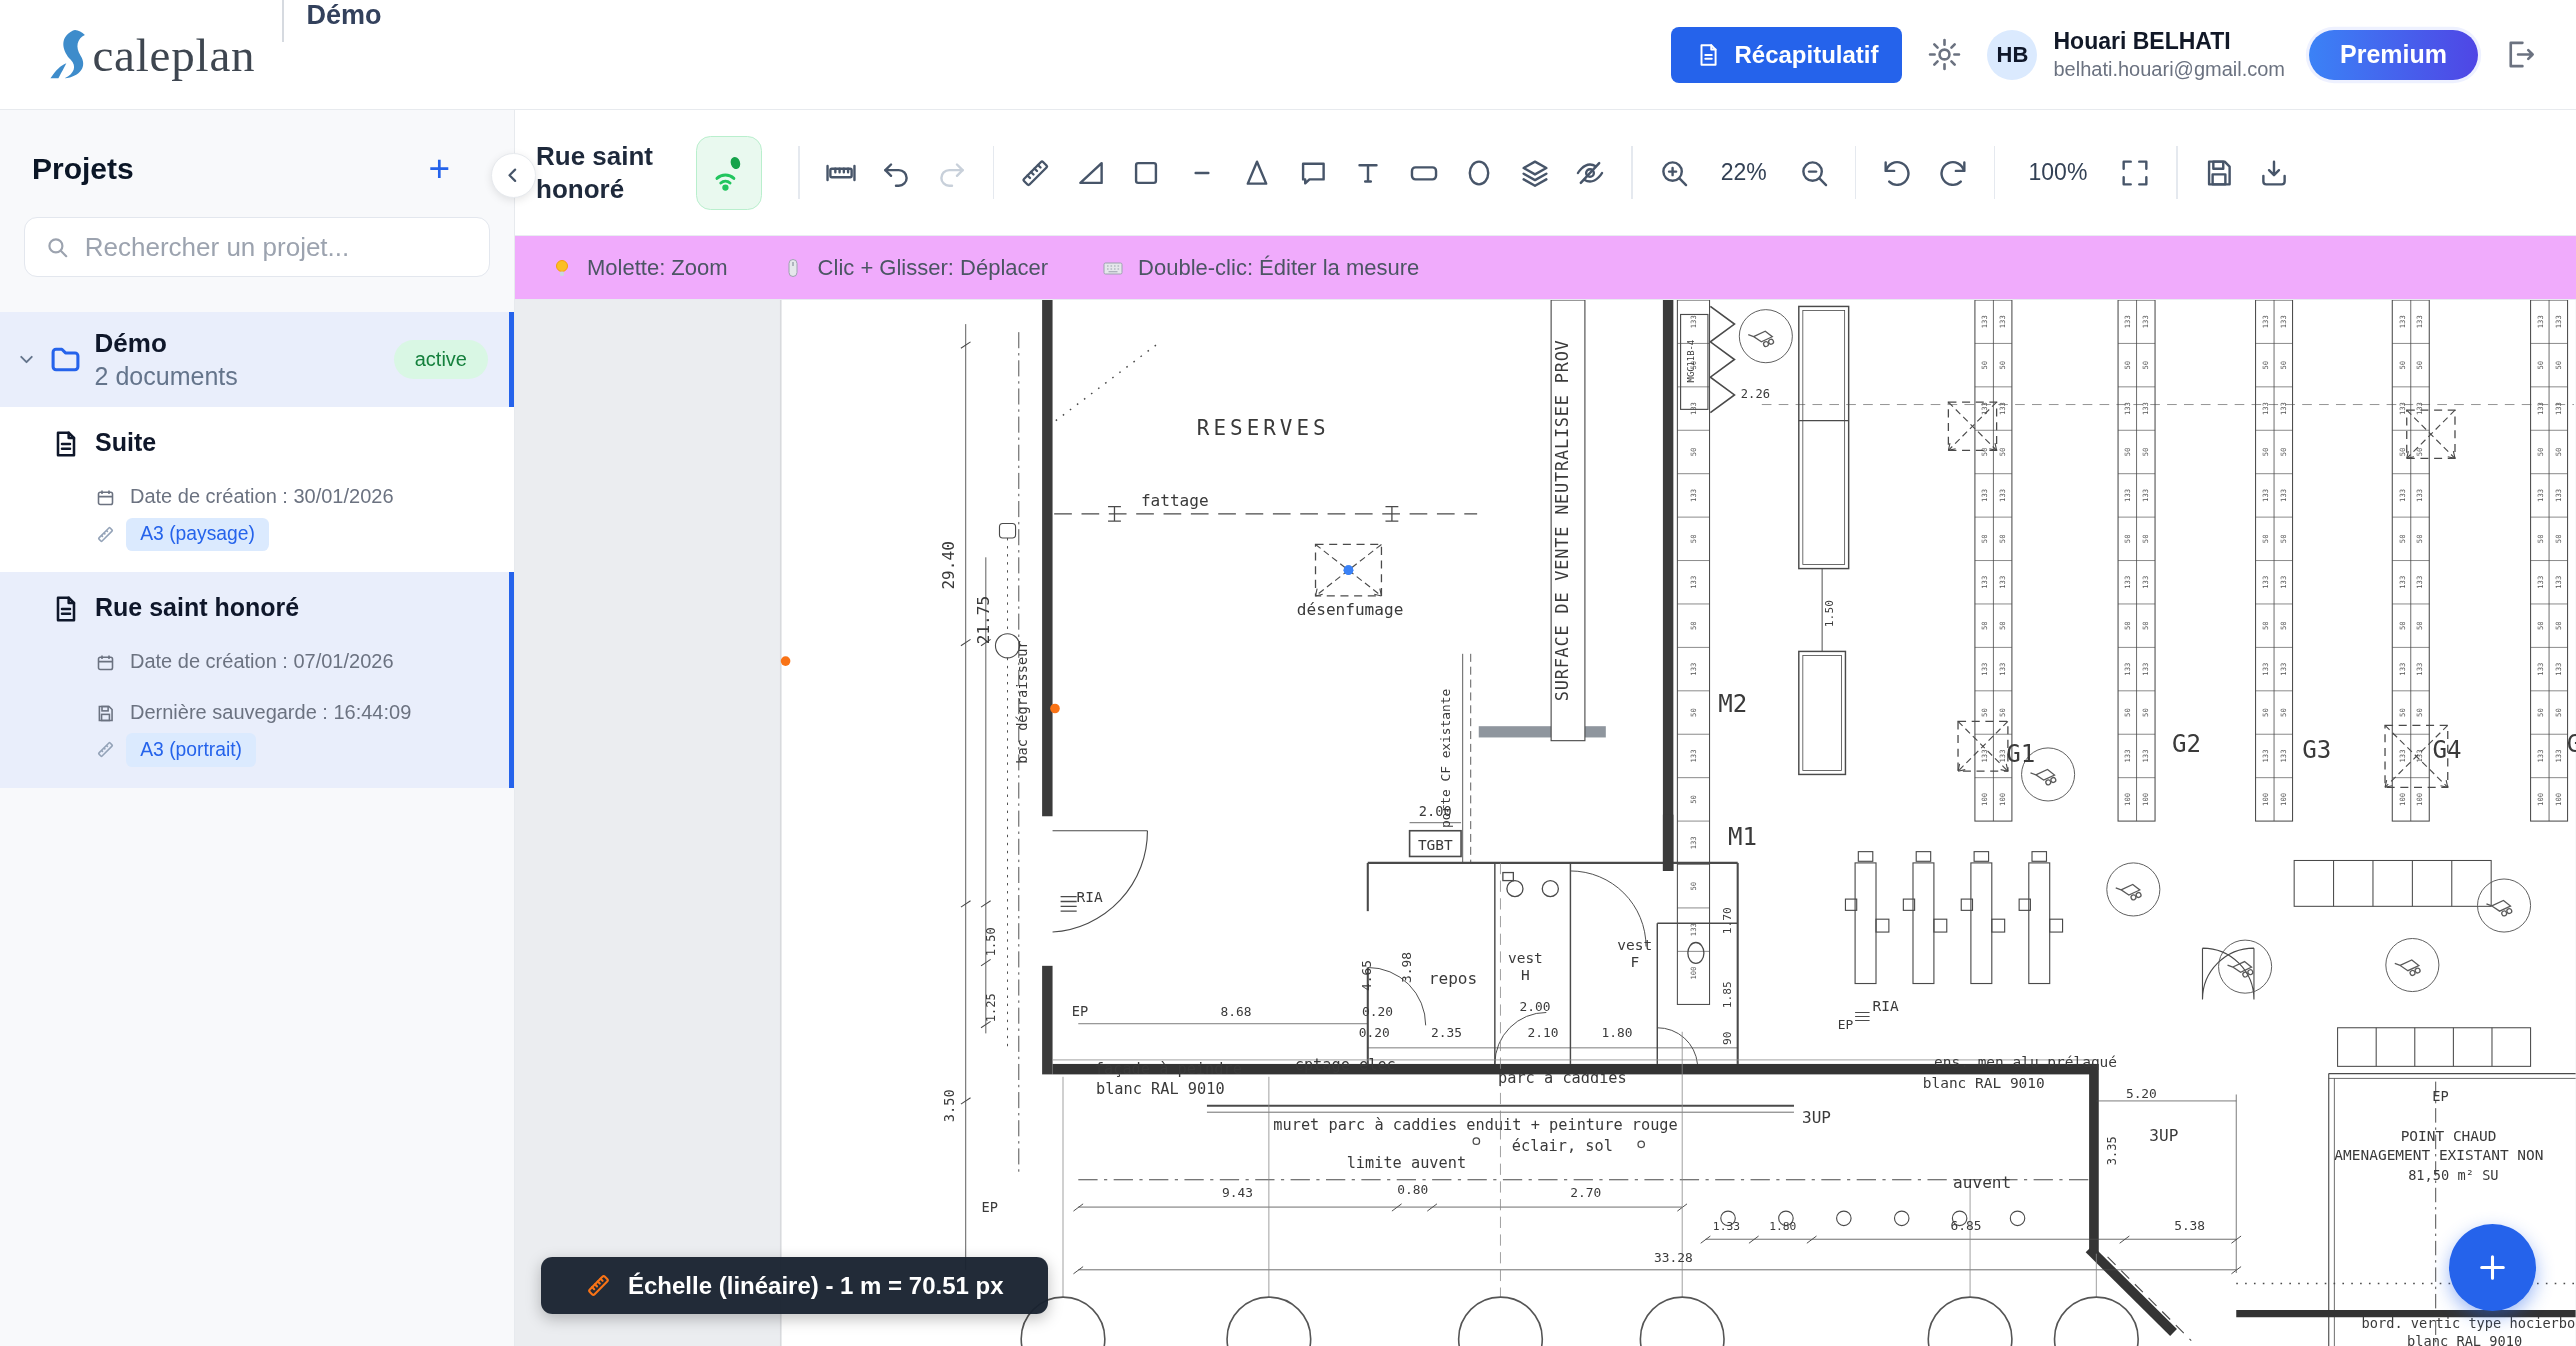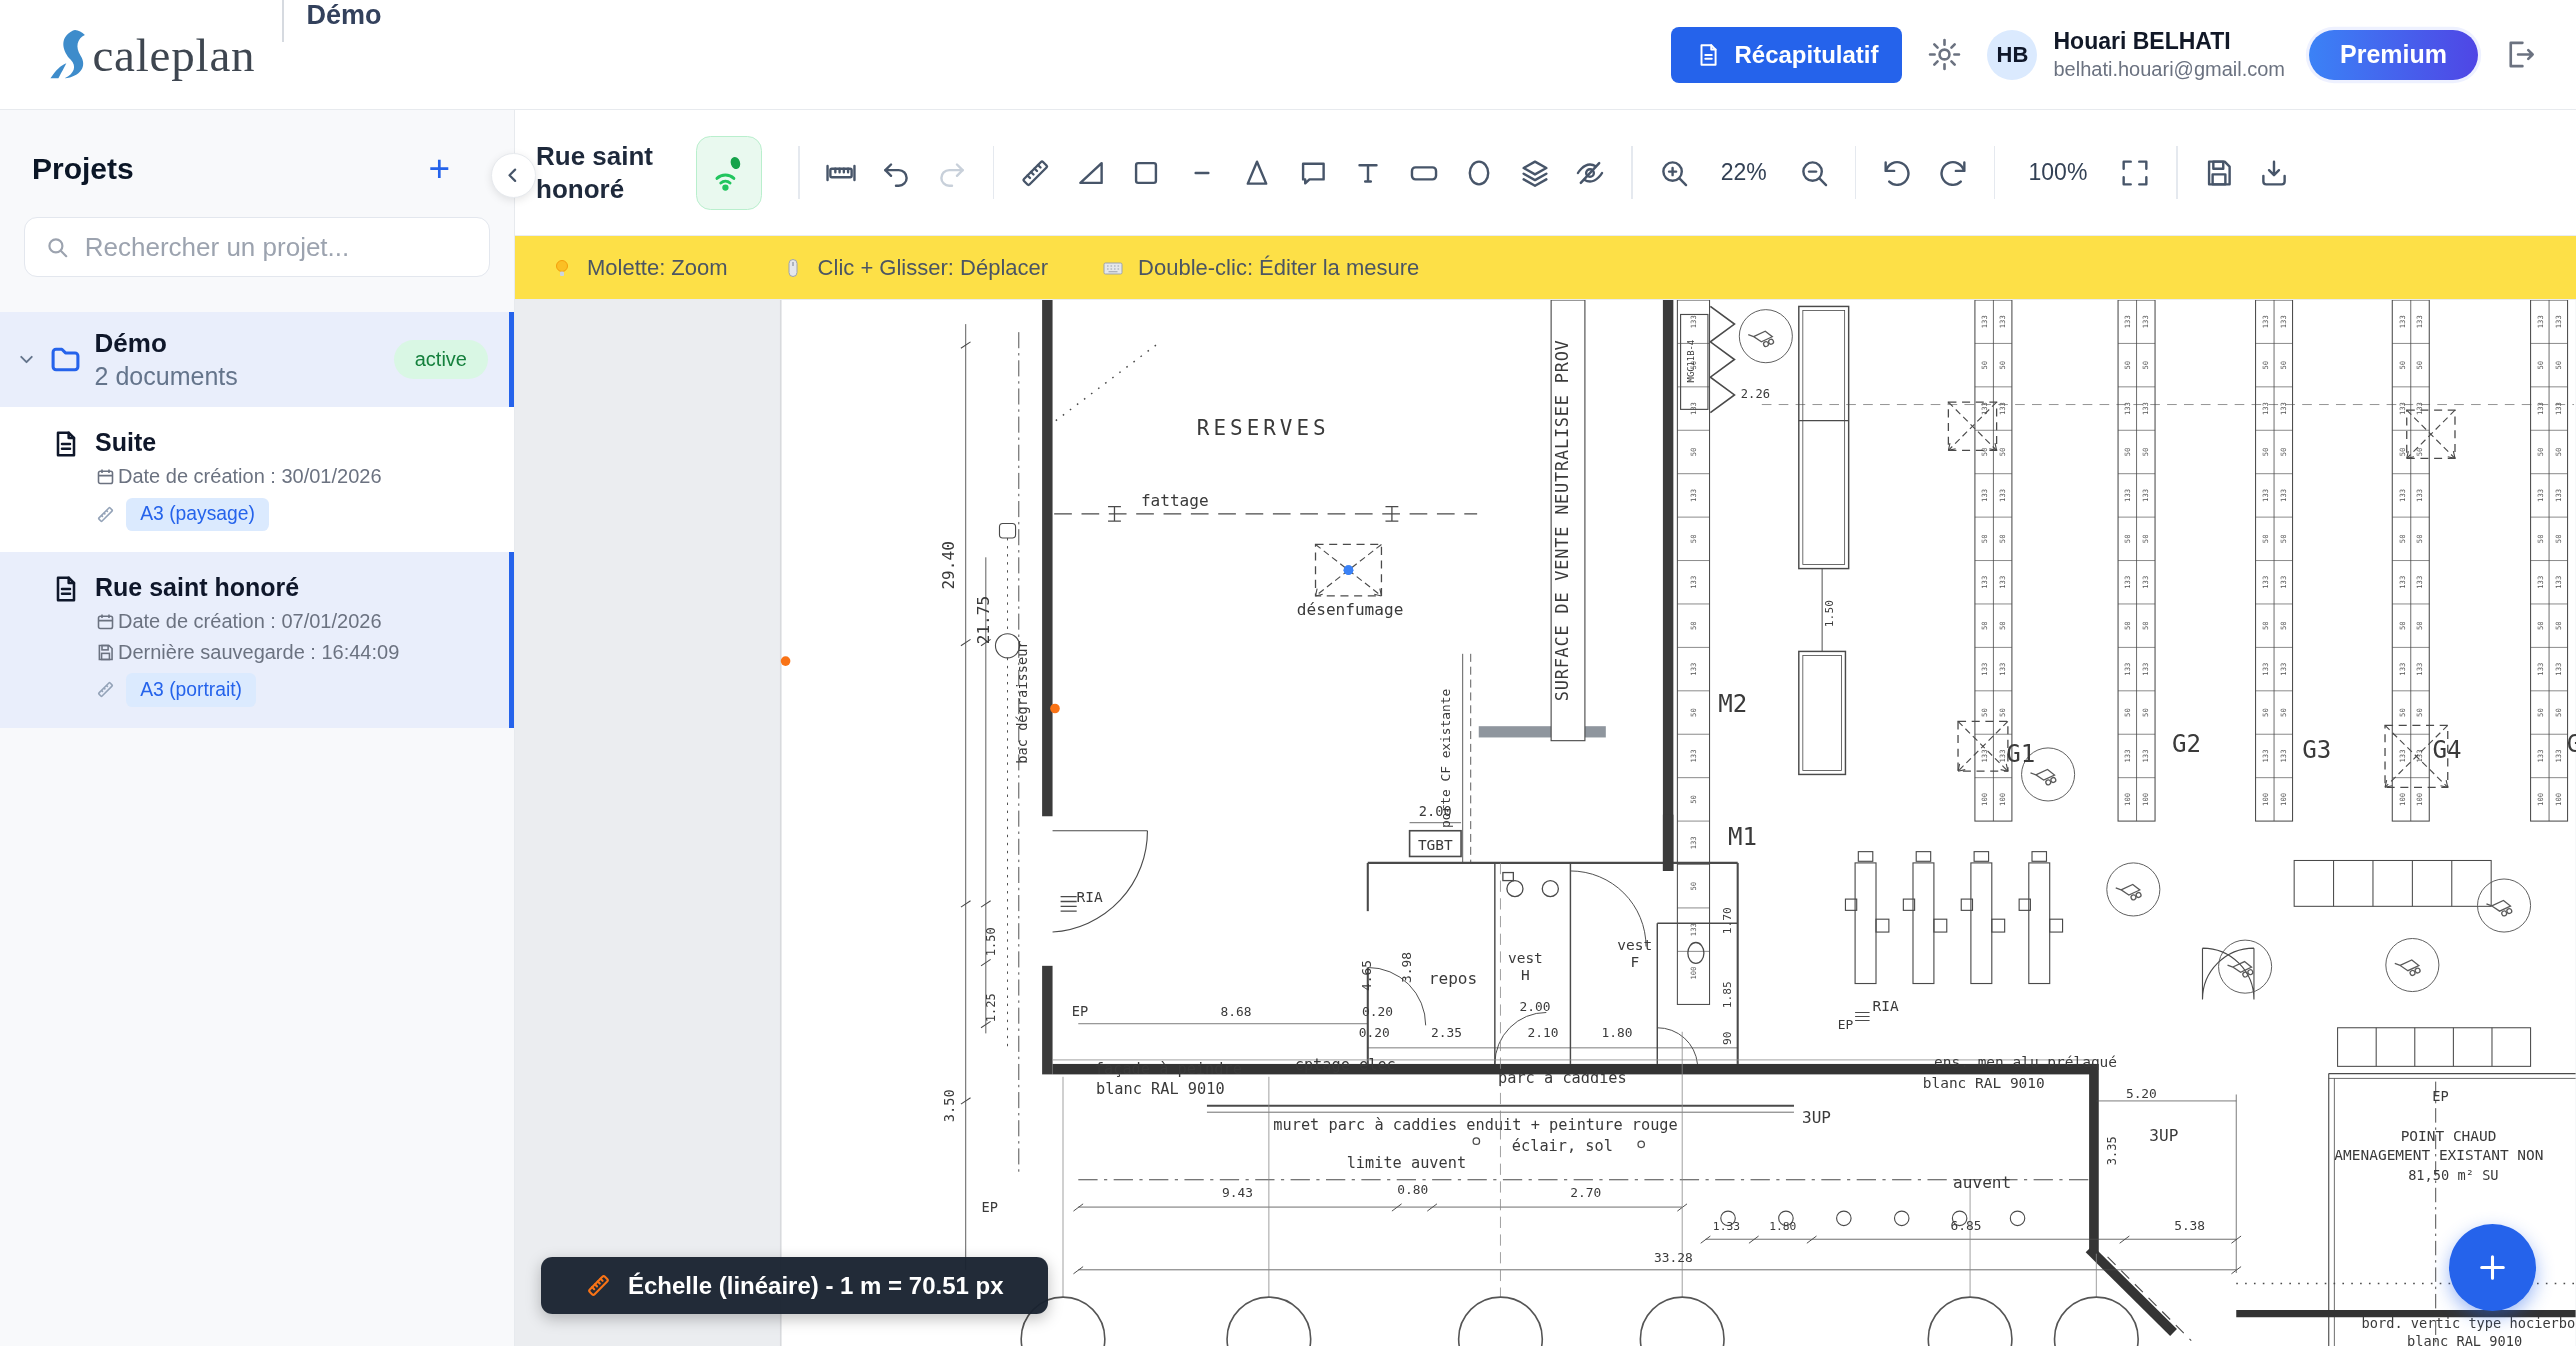--- a/index.html
+++ b/index.html
@@ -67,7 +67,7 @@
   .tbtn.disabled svg { stroke:#c8d0da; }
   .tb-div { width:1.6px; height:53px; background:#e5e9ef; margin:0 8px; }
   .zoom-label { width:74px; text-align:center; font-size:23px; color:#334155; }
-  .hintbar { height:64px; background:#fde047; border-bottom:0.8px solid #e8ecf0; display:flex; align-items:center;
+  .hintbar { height:64px; background:#f0abfc; border-bottom:0.8px solid #e8ecf0; display:flex; align-items:center;
     gap:53px; padding-left:35px; }
   .hint { display:flex; align-items:center; gap:13px; font-size:22px; color:#4b5563; }
 

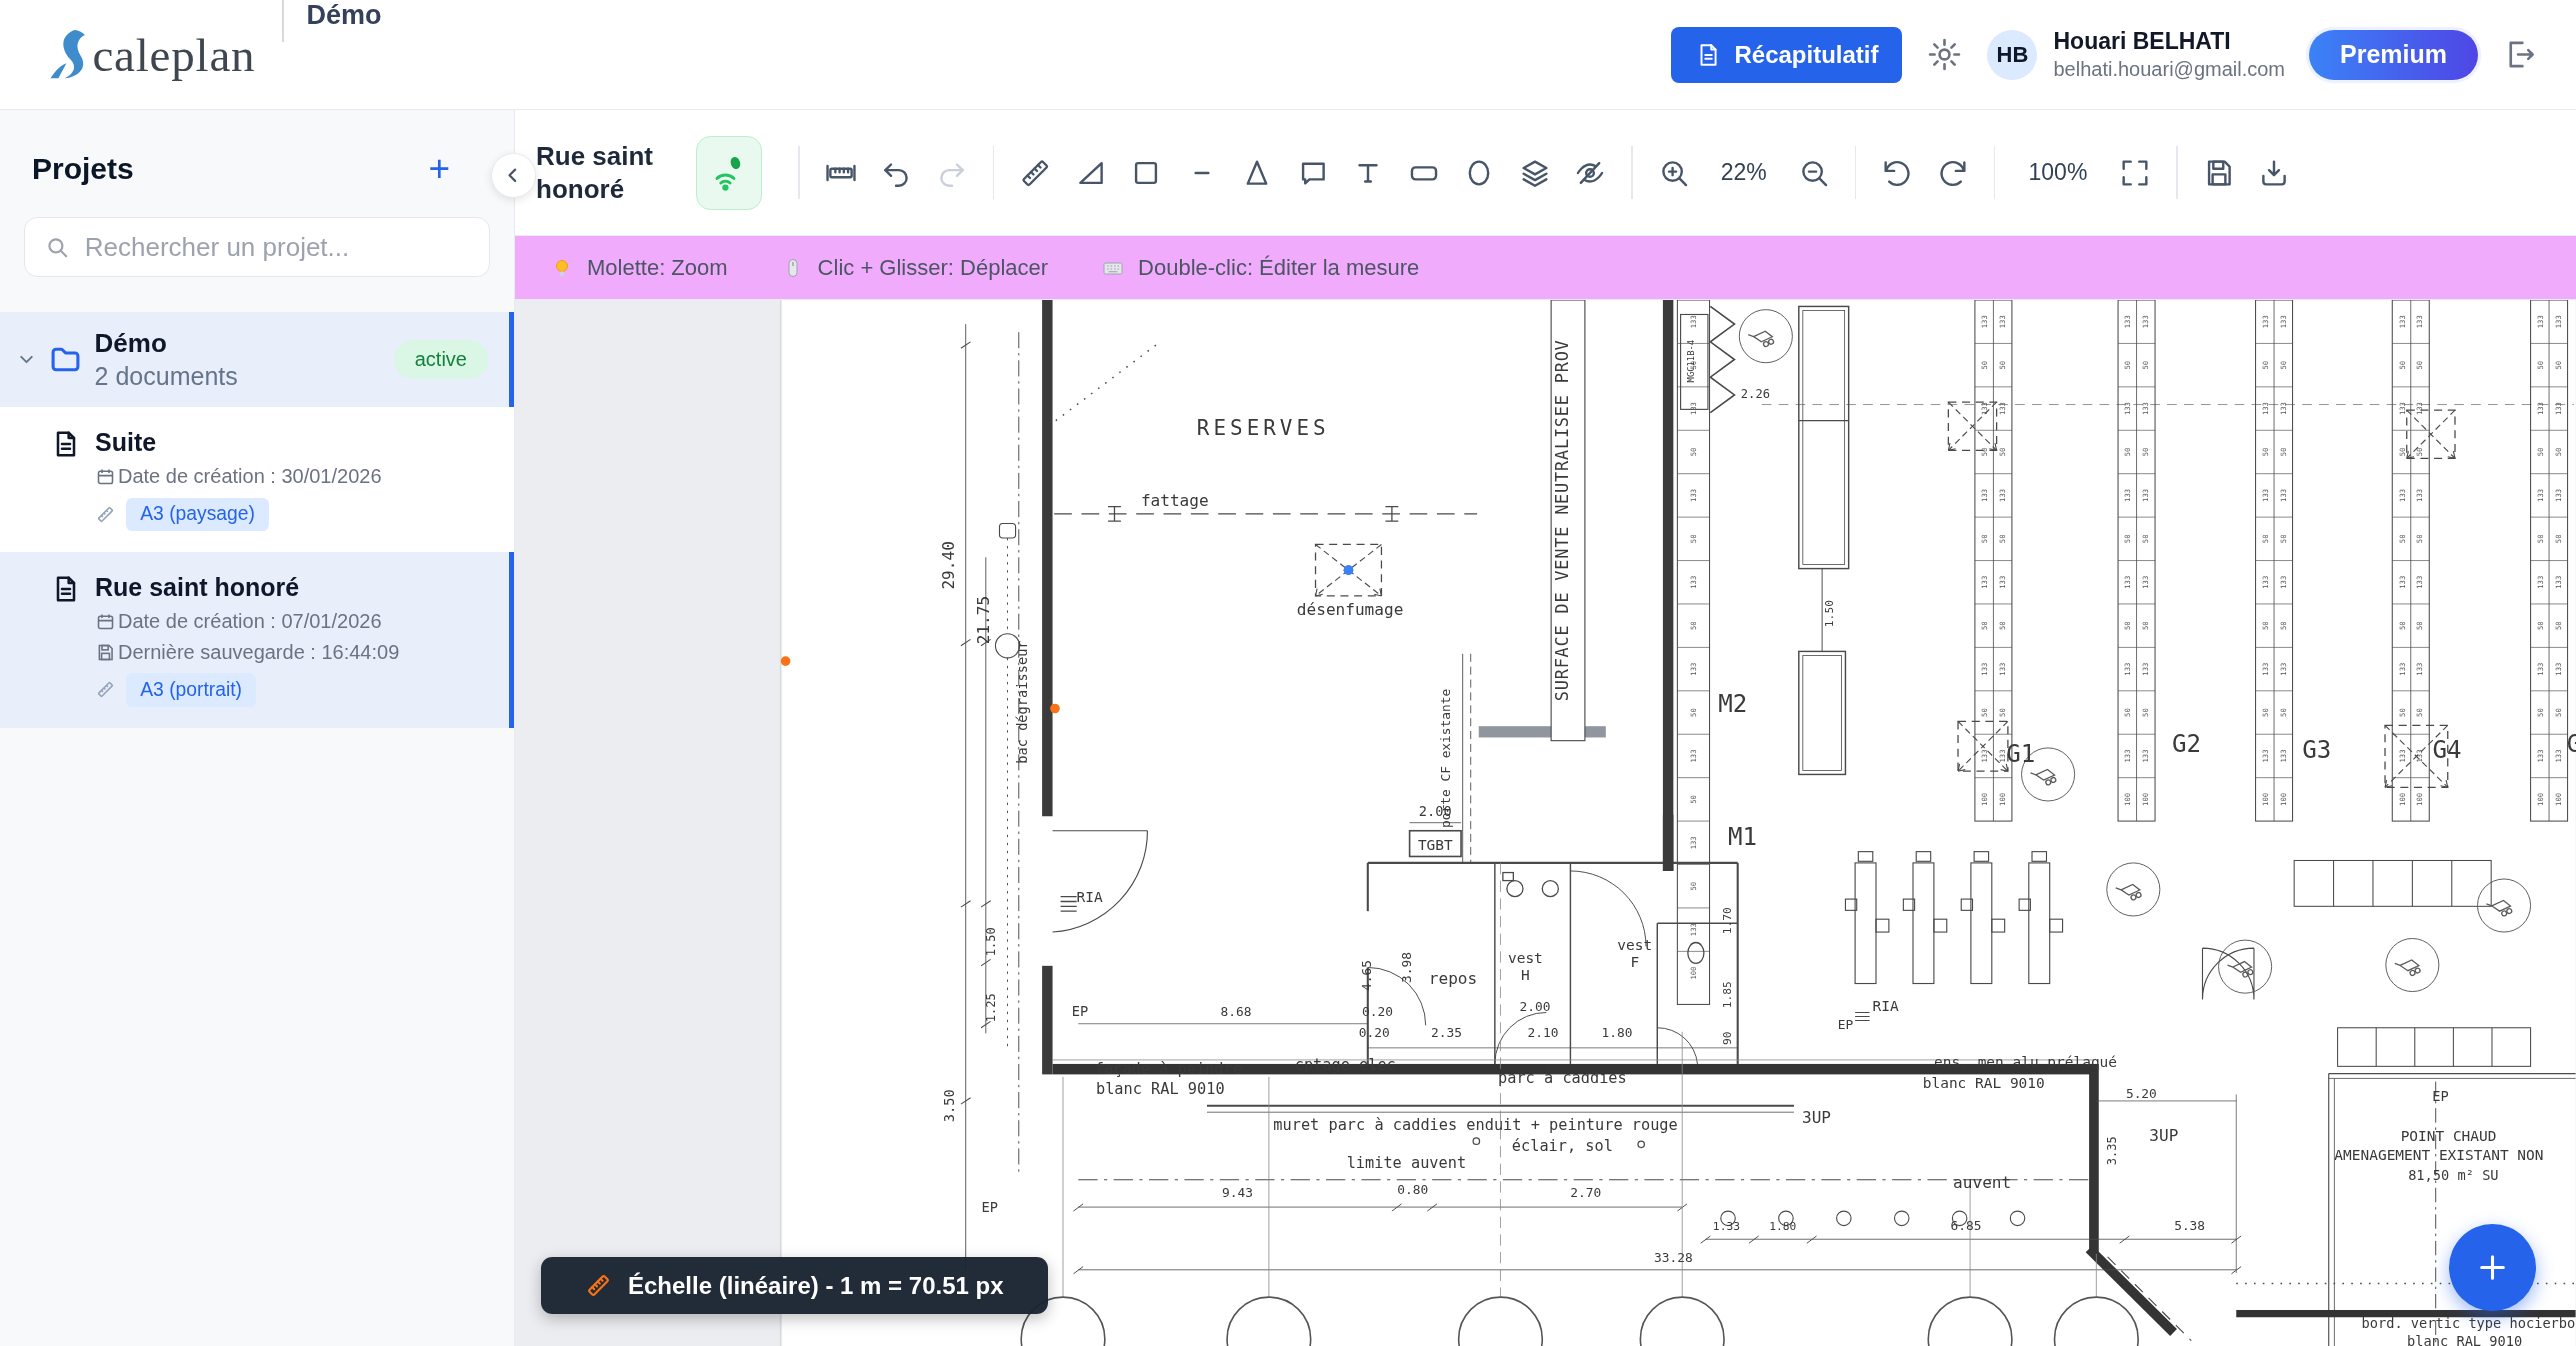--- a/index.html
+++ b/index.html
@@ -47,7 +47,7 @@
   .doc-row.selected { background:#e9eefb; border-right:5.6px solid #2563eb; }
   .doc-body { display:flex; flex-direction:column; gap:8px; }
   .doc-title { font-size:25px; font-weight:700; color:#0f172a; }
-  .doc-meta { display:flex; align-items:center; gap:2px; font-size:20px; color:#6b7280; }
+  .doc-meta { display:flex; align-items:flex-end; gap:14px; font-size:20px; color:#6b7280;margin-top:20px; }
   .doc-tag-row { display:flex; align-items:center; gap:9.7px; margin-top:1.6px; }
   .pill { background:#dbeafe; color:#2563eb; font-size:19.3px; padding:5.6px 14.5px; border-radius:6.4px; }
   .collapse-btn { position:absolute; left:491px; top:153px; width:45px; height:45px; border-radius:50%;

